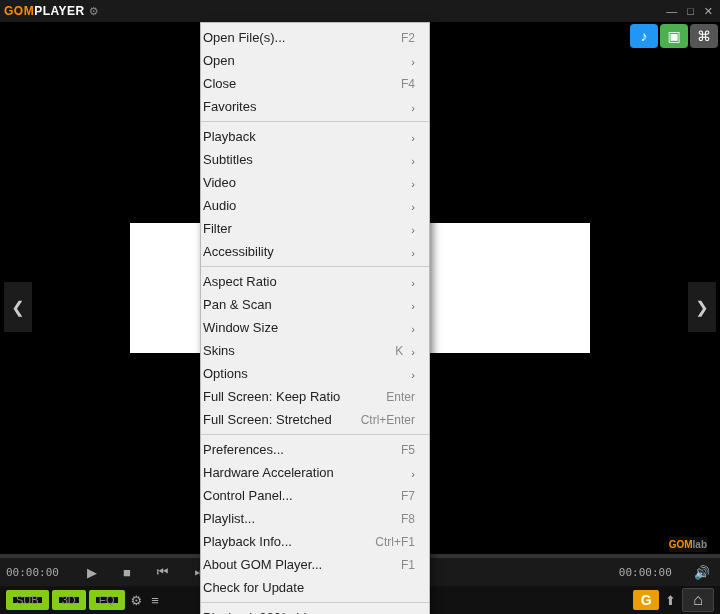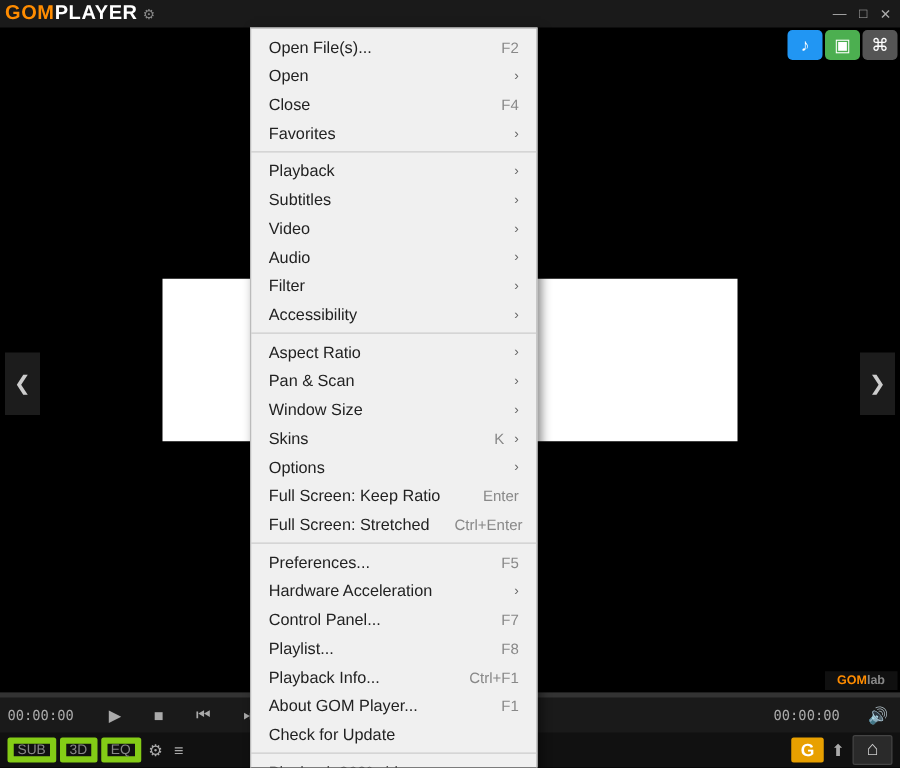--- a/index.html
+++ b/index.html
@@ -33,7 +33,7 @@
     .titlebar-logo {
       color: #ff8c00;
       font-weight: bold;
-      font-size: 16px;
+      font-size: 12px;
       letter-spacing: 0.5px;
     }
     .titlebar-logo span {

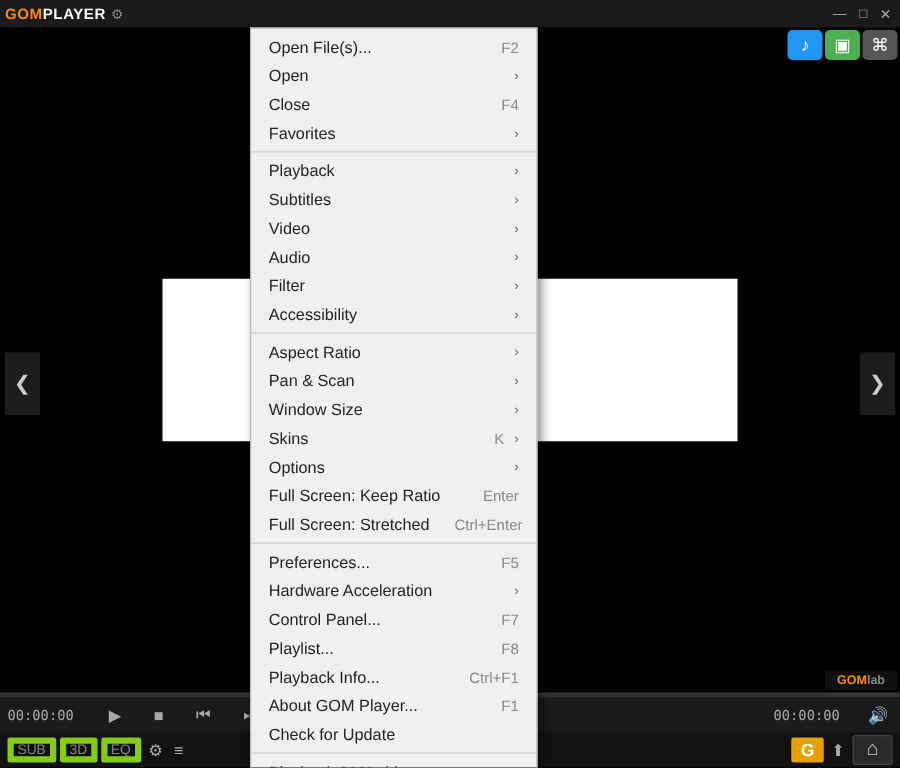--- a/index.html
+++ b/index.html
@@ -290,9 +290,9 @@
     }
     .menu-item {
       display: flex;
-      align-items: center;
+      align-items: flex-end;
       justify-content: space-between;
-      padding: 4px 14px 4px 14px;
+      padding: 4px 14px 4px 2px;
       cursor: pointer;
       white-space: nowrap;
     }

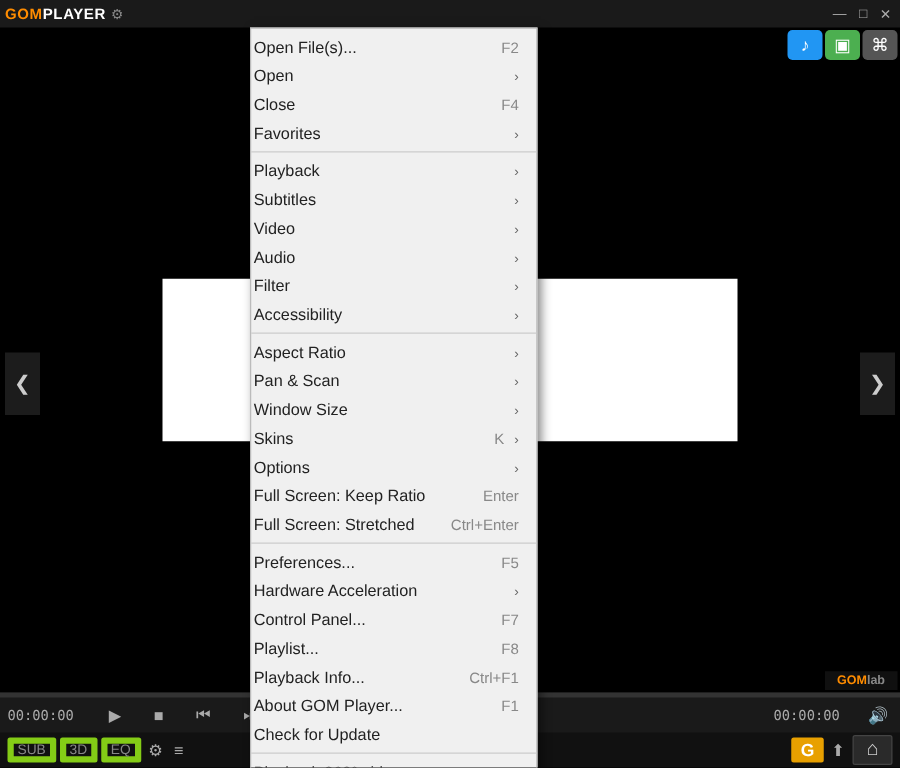--- a/index.html
+++ b/index.html
@@ -123,11 +123,11 @@
     .gomlab-badge {
       position: absolute;
       bottom: 62px;
-      right: 2px;
+      right: 13px;
       background: rgba(20,20,20,0.8);
       color: #888;
       font-size: 10px;
-      padding: 2px 10px;
+      padding: 2px 0;
       z-index: 5;
       margin-top: 44px;
     }

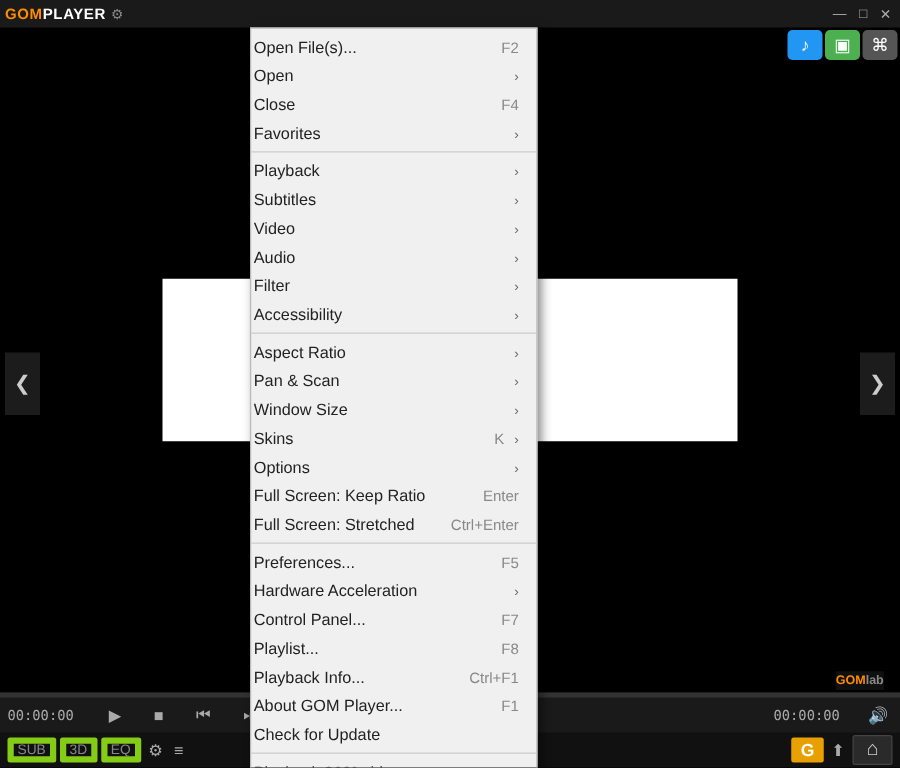--- a/index.html
+++ b/index.html
@@ -205,7 +205,7 @@
       font-size: 11px;
       cursor: pointer;
       padding: 1px 3px;
-      border: 5px solid #84cc16;
+      border: 7px solid #84cc16;
       border-radius: 2px;
       display: flex;
       align-items: center;

